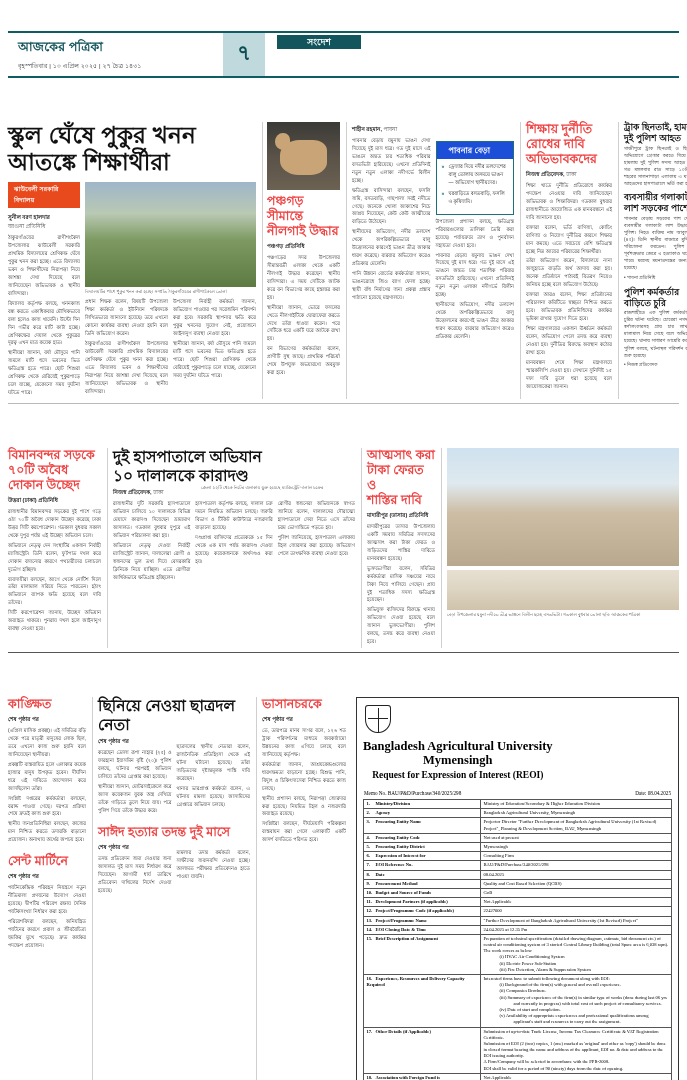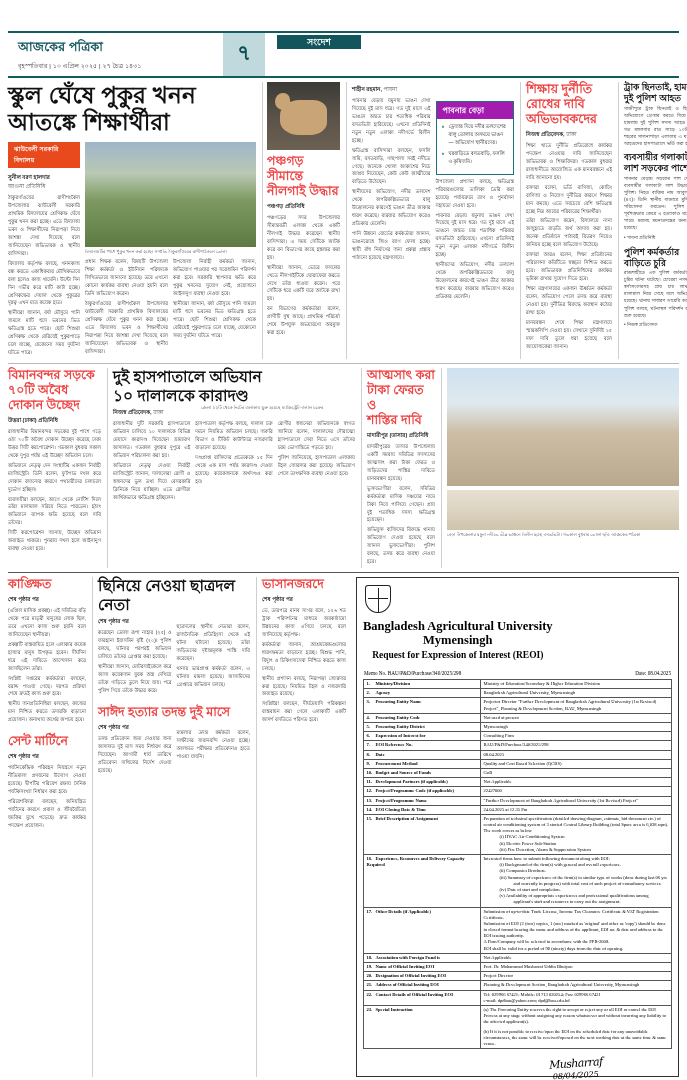--- a/index.html
+++ b/index.html
@@ -42,7 +42,7 @@
   .rule-h.dark { border-top: 1.4px solid #555; }
 
   .cols { display: flex; gap: 6px; }
-  .col { flex: 1; position: relative; }
+  .col { flex: 1; position: relative; margin-top: 40px; }
   .vrule { border-left: 1px solid #cfcfcf; }
 
   

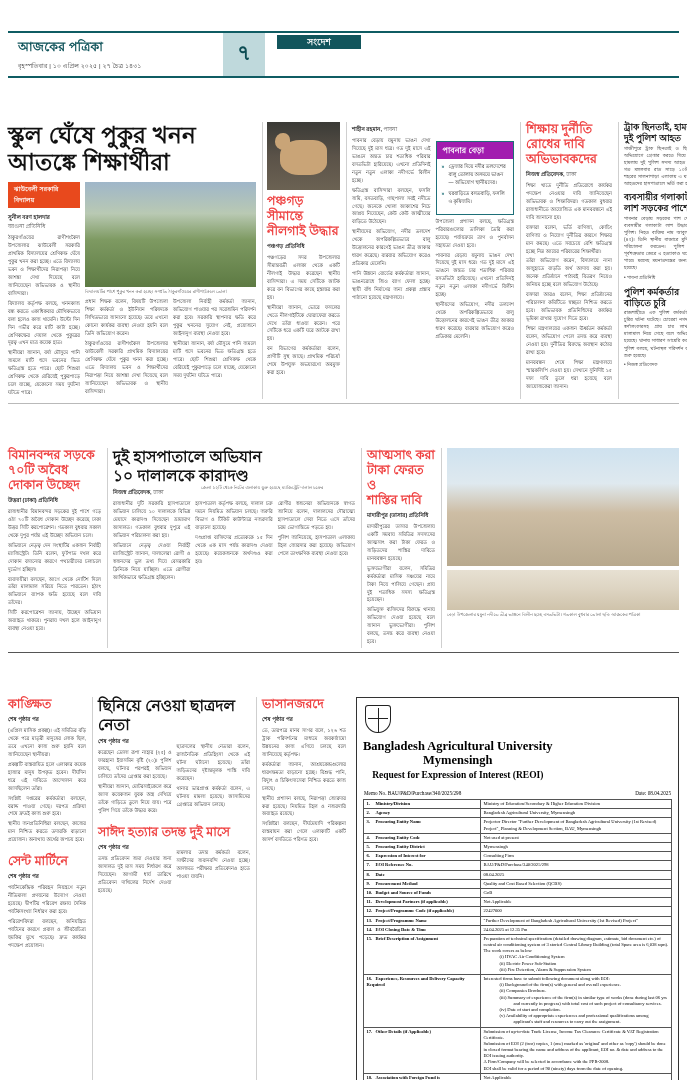--- a/index.html
+++ b/index.html
@@ -79,8 +79,8 @@
   
   .infobox { border: 1px solid #1d6f78; margin-top: 4px; }
   .infobox-head {
-    background: #a21caf; color: #fff; font-size: 8px; font-weight: bold;
-    padding: 2px 6px;
+    background: #1d4ed8; color: #fff; font-size: 8px; font-weight: bold;
+    padding: 2px 12px;
   }
   .infobox-body { padding: 4px 5px; font-size: 5px; line-height: 1.55; color: #222; }
   .infobox-body li { list-style: none; margin-bottom: 4px; position: relative; padding-left: 7px; }

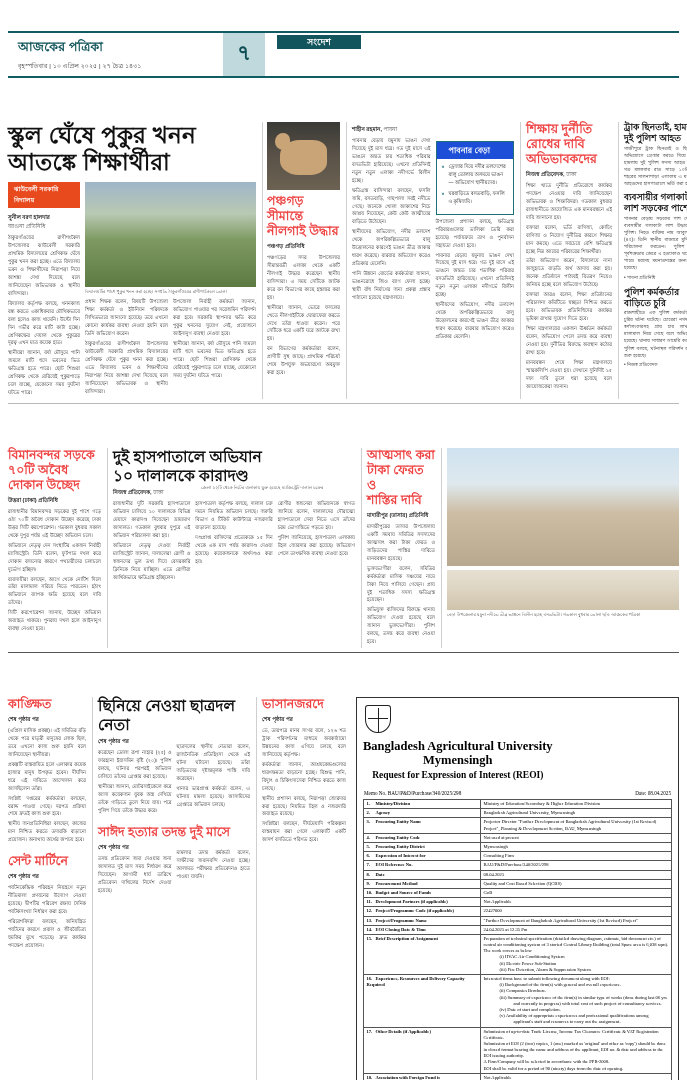--- a/index.html
+++ b/index.html
@@ -396,7 +396,7 @@
       </div>
 
       <div class="col vrule" style="flex:0 0 90px;padding-left:5px;">
-        <h2 class="head-md">ভাসানজরদে</h2>
+        <h2 class="head-md">ভাসানচরকে</h2>
         <div class="byline">শেষ পৃষ্ঠার পর</div>
         <div class="txt">
           <p>তে, তারপরে মানব সাগর বলে, ১২৬ শত ট্রাক পরিদর্শনের মাধ্যমে অবকাঠামো উন্নয়নের কাজ এগিয়ে চলছে বলে জানিয়েছে কর্তৃপক্ষ।</p>

